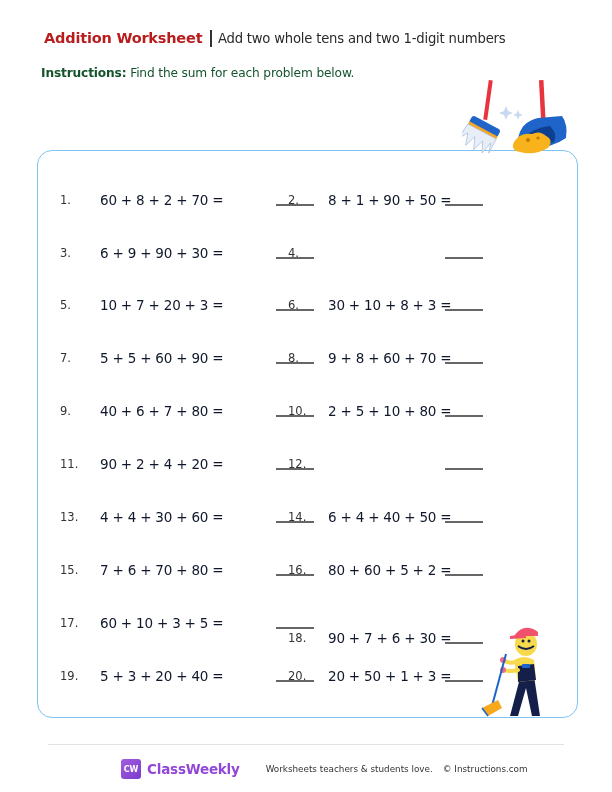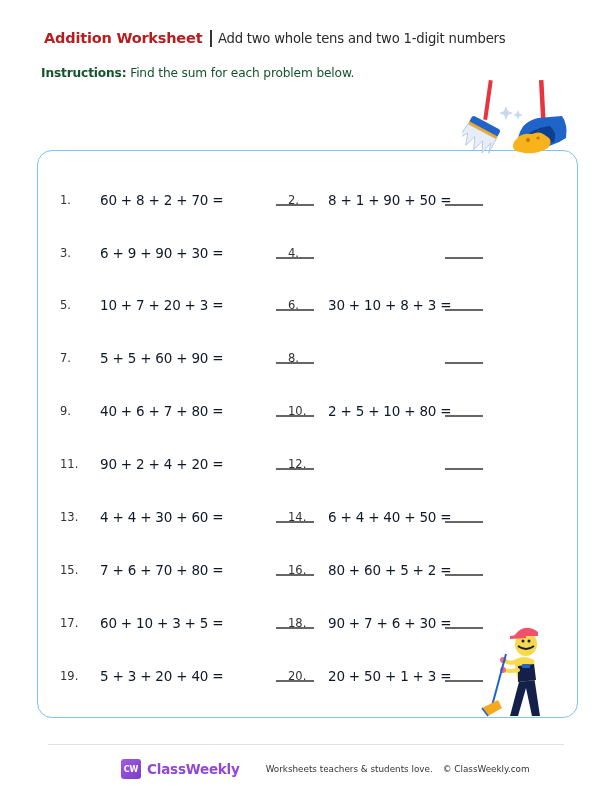--- a/index.html
+++ b/index.html
@@ -109,6 +109,7 @@
   </div>
   <div class="problem" style="left:288px;top:346px;width:200px;">
     <span class="num">8.</span>
+    <span class="expr">9 + 8 + 60 + 70 =</span>
     <span class="blank" style="left:157px;"></span>
   </div>
 

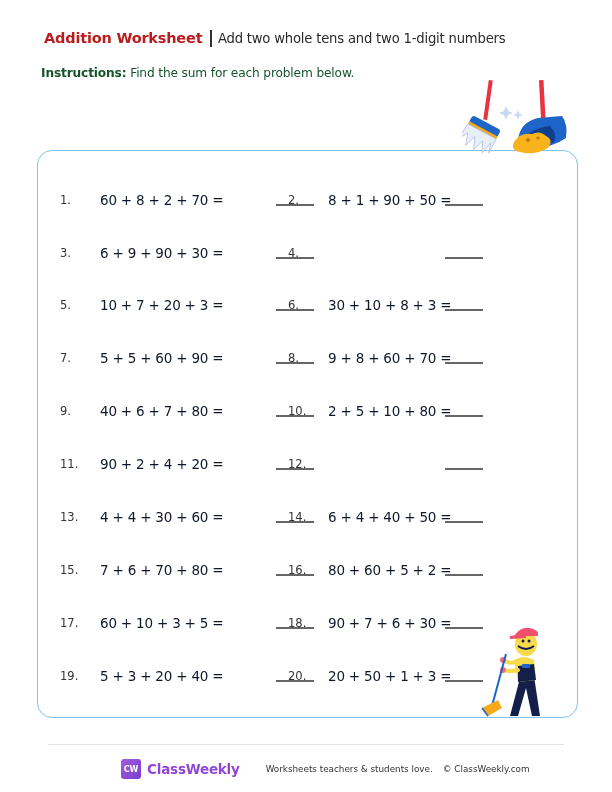--- a/index.html
+++ b/index.html
@@ -161,7 +161,7 @@
     <span class="expr">60 + 10 + 3 + 5 =</span>
     <span class="blank" style="left:216px;"></span>
   </div>
-  <div class="problem" style="left:288px;top:611px;width:200px;">
+  <div class="problem" style="left:288px;top:626px;width:200px;">
     <span class="num">18.</span>
     <span class="expr">90 + 7 + 6 + 30 =</span>
     <span class="blank" style="left:157px;"></span>

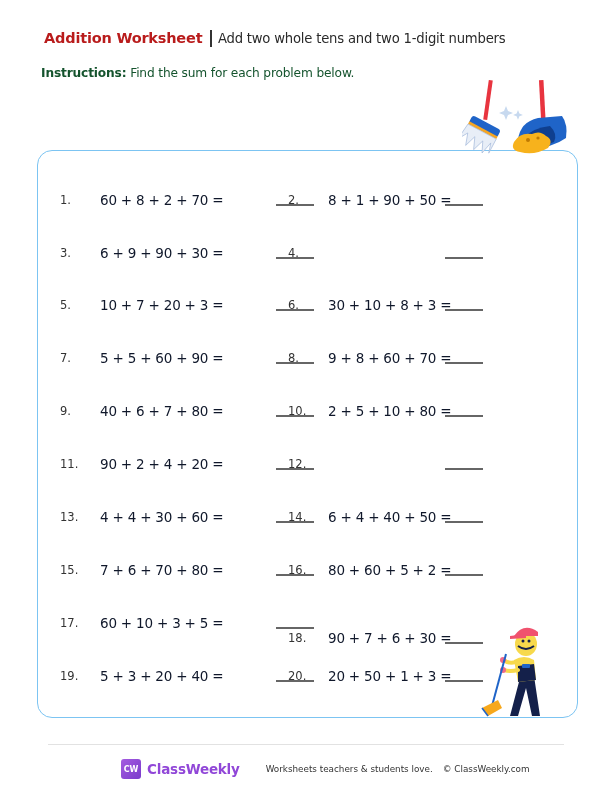--- a/index.html
+++ b/index.html
@@ -210,7 +210,7 @@
   <span class="logo-badge">CW</span>
   <span class="logo-text">ClassWeekly</span>
   <span class="tagline">Worksheets teachers &amp; students love.</span>
-  <span class="copyright">© ClassWeekly.com</span>
+  <span class="copyright">© Instructions.com</span>
 </div>
 
 </body></html>

